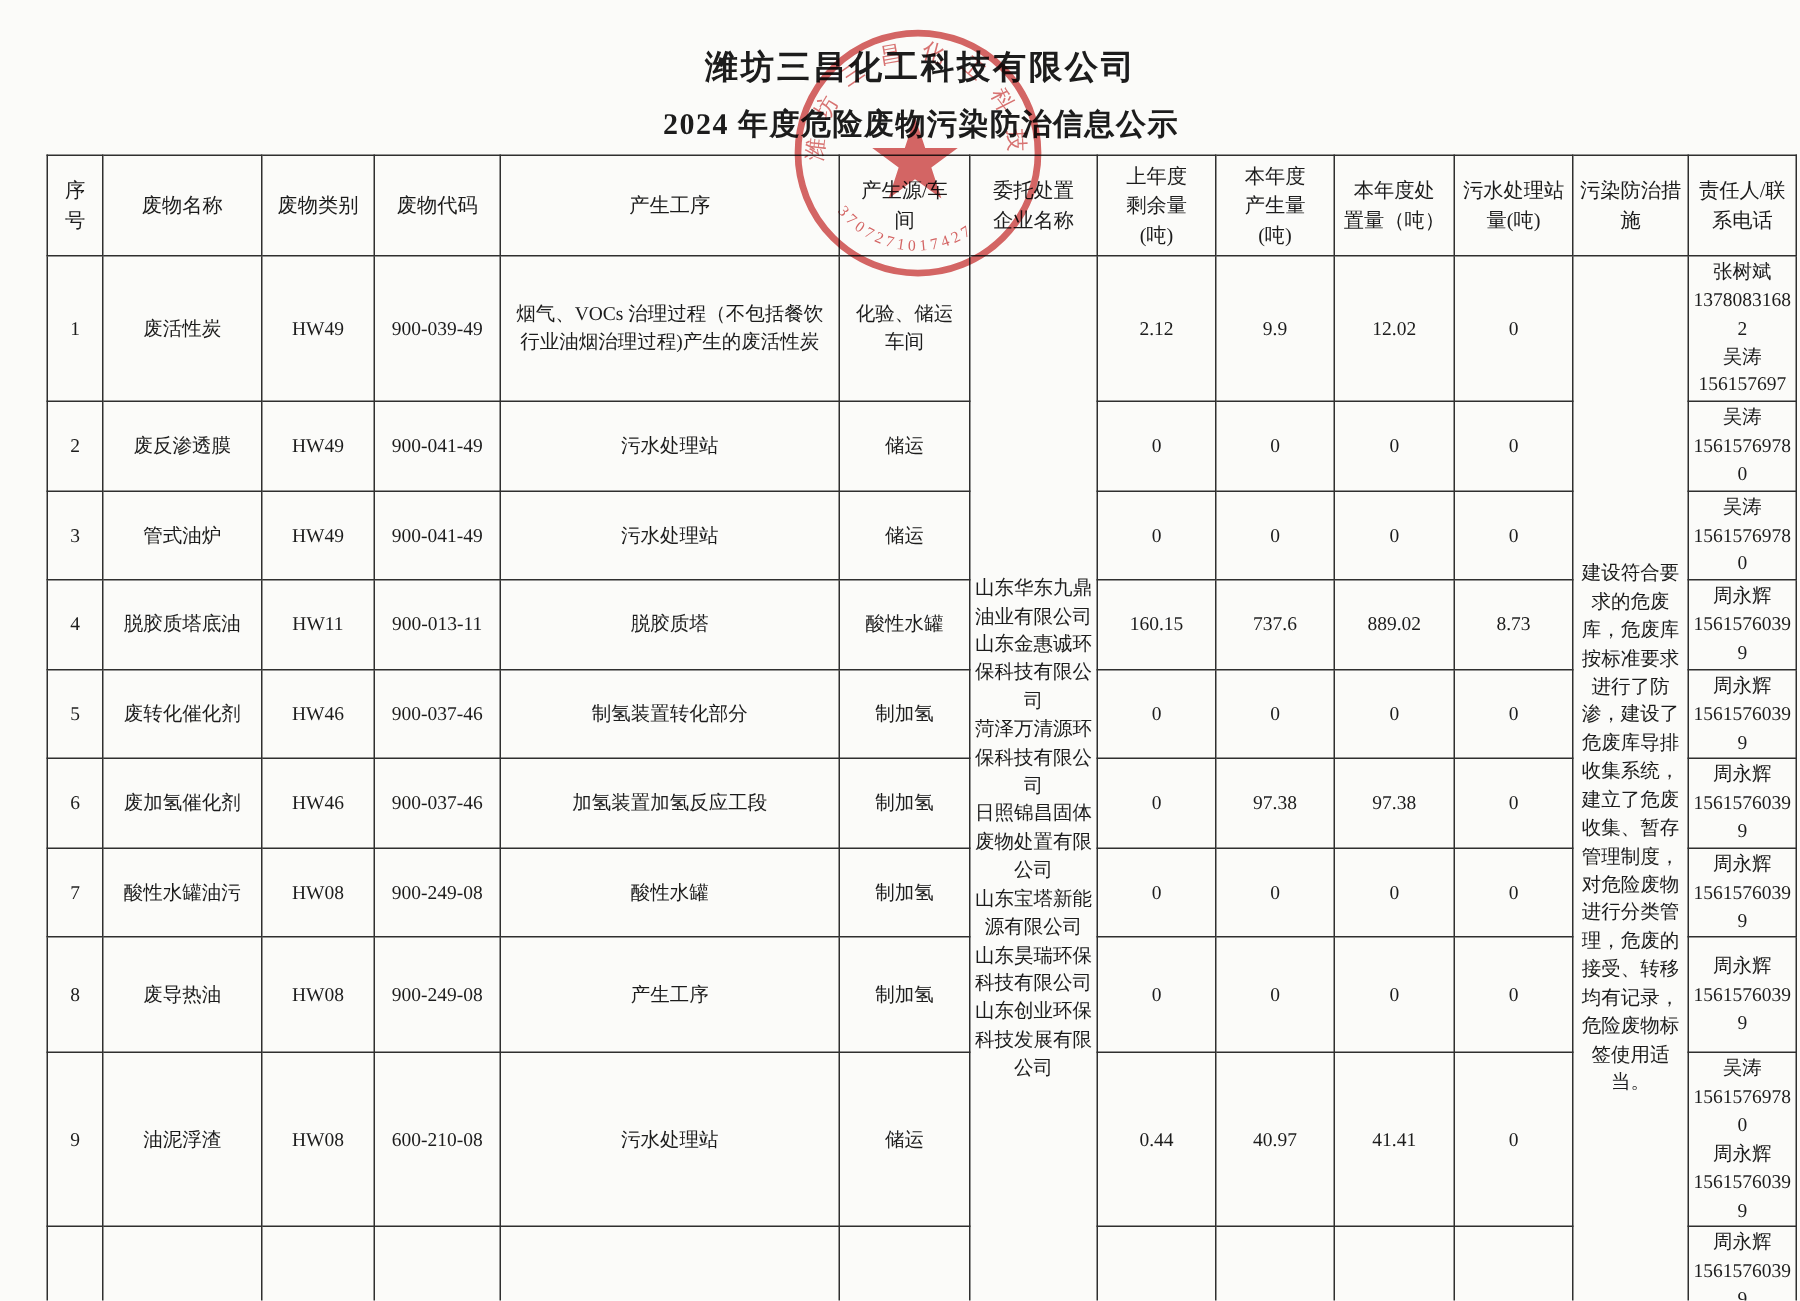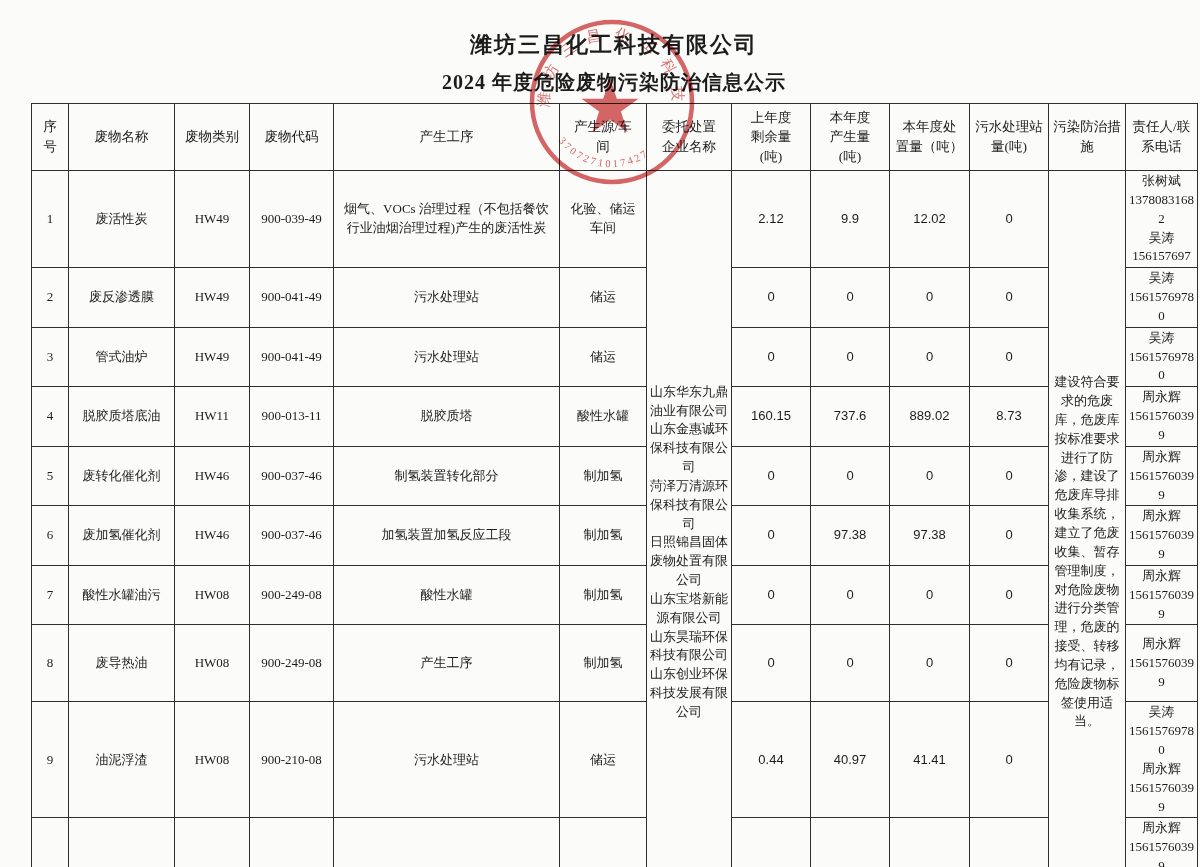--- a/index.html
+++ b/index.html
@@ -17,7 +17,7 @@
     padding:1px 3px;
   }
   table.waste th { font-weight:normal; font-size:13.5px; }
-  td.num { font-family:Liberation Sans, sans-serif; }
+  td.num { font-family:Liberation Serif, serif; }
   td.tl, th.tl { border-left-color:#2e7472; }
   td.tr-b, th.tr-b { border-right-color:#2e7472; }
   td.companies { font-size:13px; line-height:1.58; }

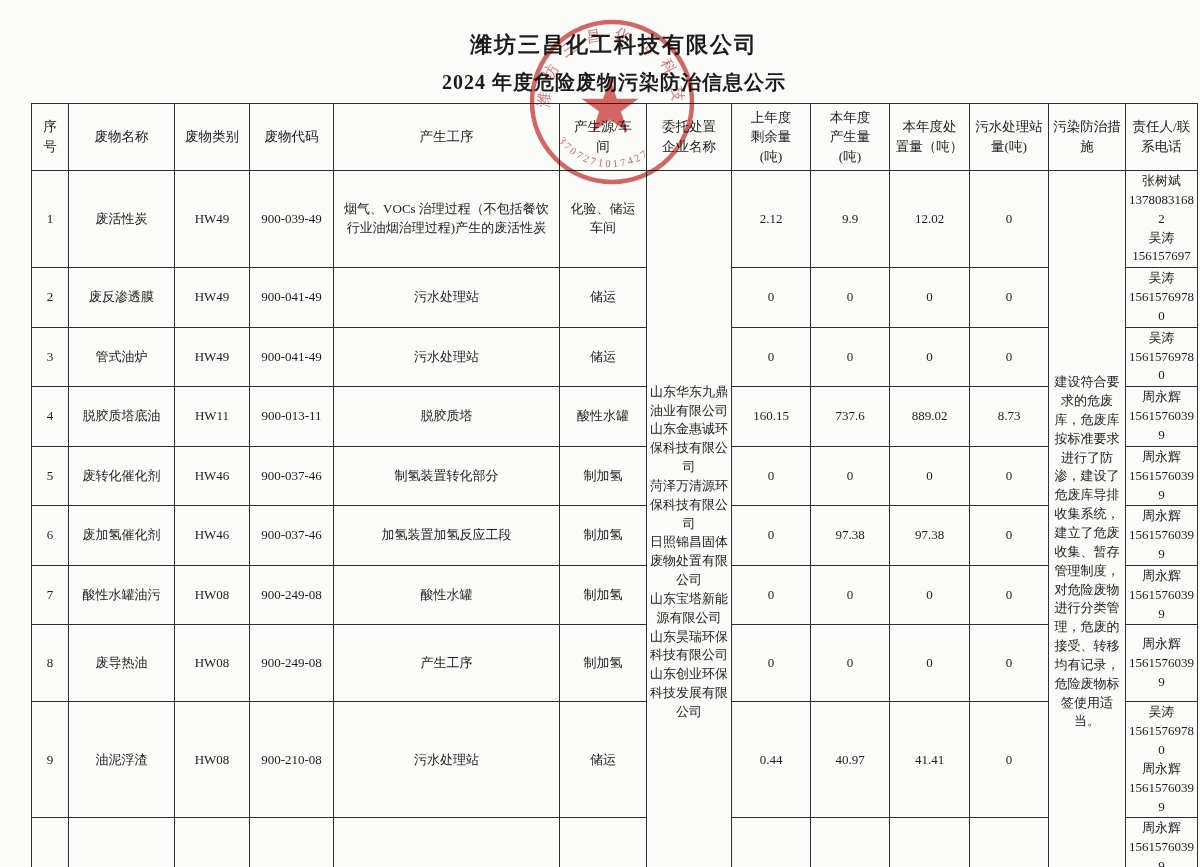--- a/index.html
+++ b/index.html
@@ -216,7 +216,7 @@
     <td>9</td>
     <td>油泥浮渣</td>
     <td>HW08</td>
-    <td>900-210-08</td>
+    <td>600-210-08</td>
     <td class="process">污水处理站</td>
     <td>储运</td>
     <td class="num">0.44</td>

